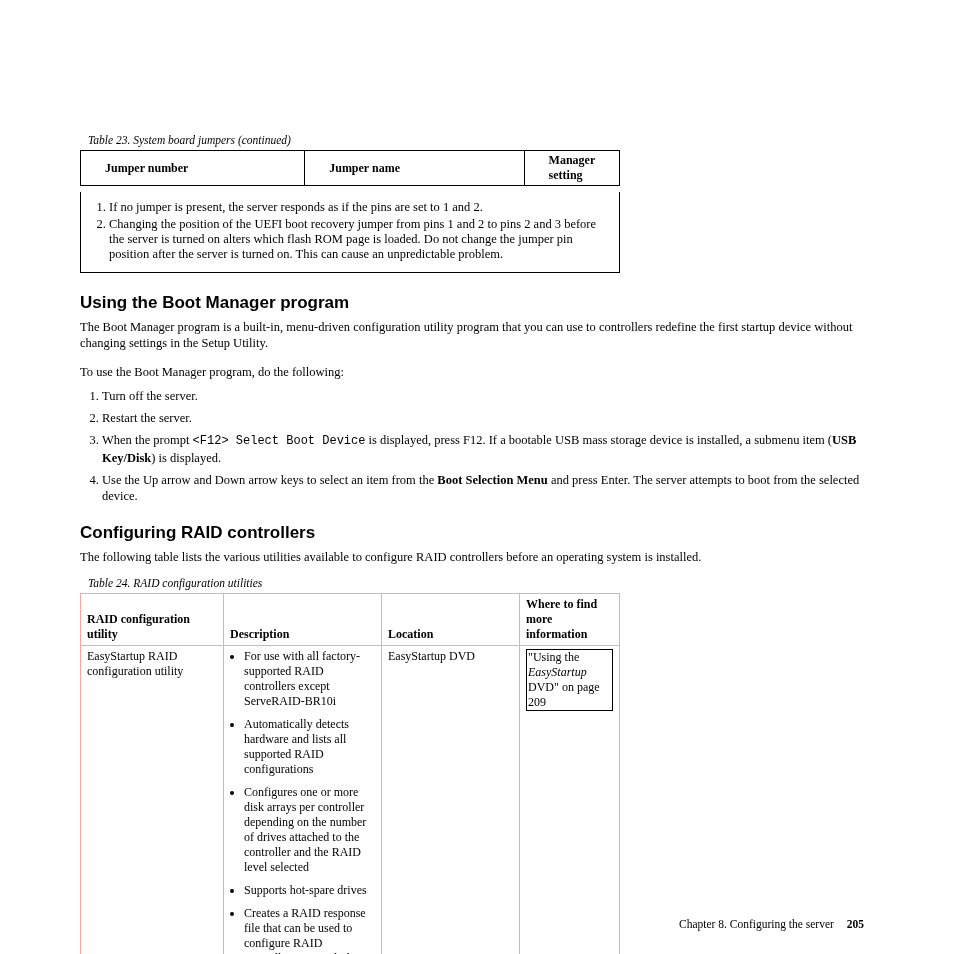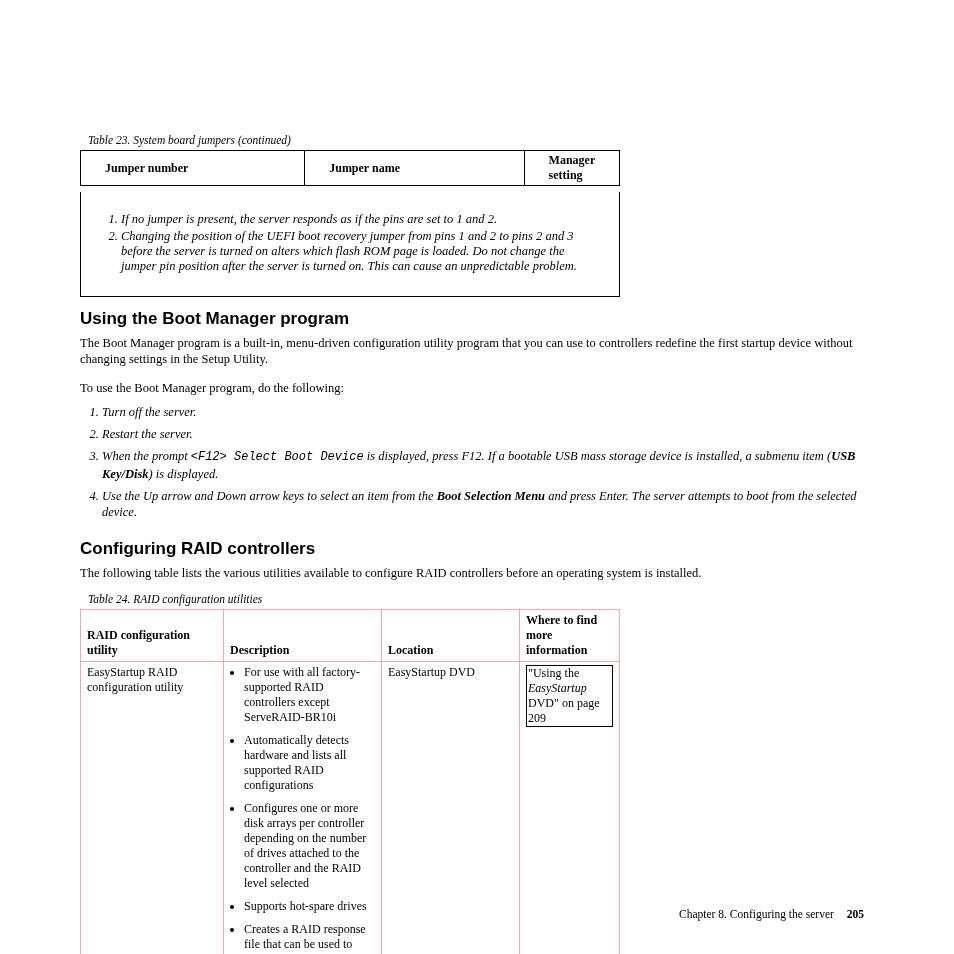--- a/index.html
+++ b/index.html
@@ -50,9 +50,8 @@
     margin-bottom: 2px;
   }
   .notes-box ol {
-    margin: 16px;
+    margin: 4px;
     padding-left: 18px;
-    font-style: italic;
   }
   .notes-box li { margin-bottom: 2px; }
   h2.sect {

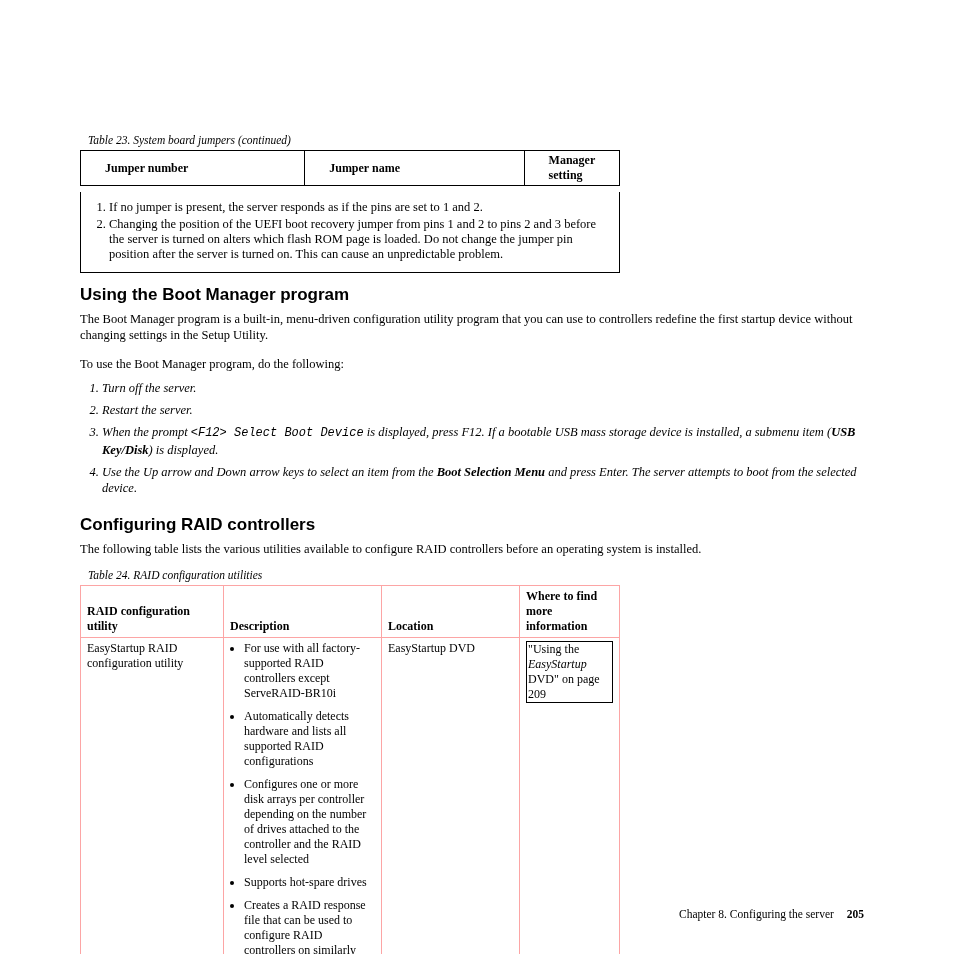--- a/index.html
+++ b/index.html
@@ -58,7 +58,7 @@
     font-family: Arial, Helvetica, sans-serif;
     font-weight: bold;
     font-size: 17px;
-    margin: 12px 0 6px 0;
+    margin: 20px 0 6px 0;
   }
   p.body {
     margin: 6px 0 12px 0;

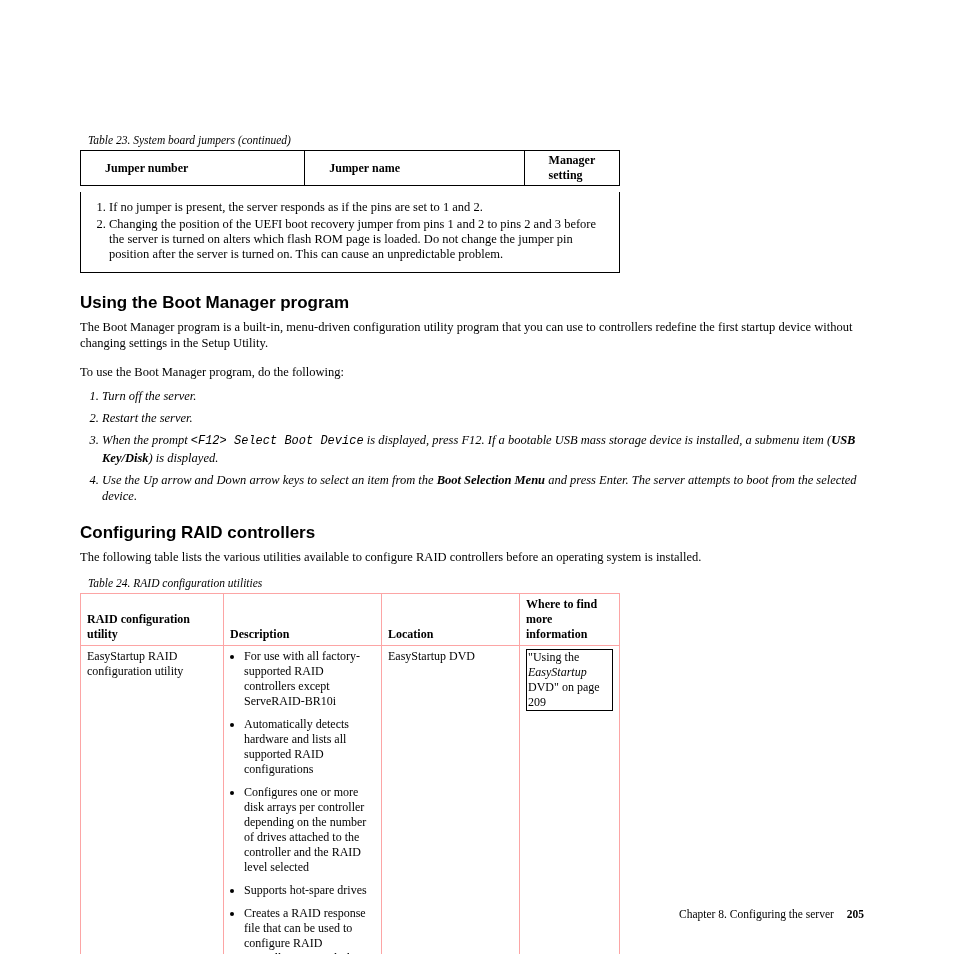--- a/index.html
+++ b/index.html
@@ -68,7 +68,7 @@
     margin: 4px 0 10px 0;
     padding-left: 22px;
   }
-  ol.steps li { margin-bottom: 6px; line-height: 1.3; font-style: italic; }
+  ol.steps li { margin-bottom: 6px; line-height: 1.3; }
   .mono { font-family: 'Courier New', monospace; font-size: 12px; }
   b { font-weight: bold; }
   table.raid {

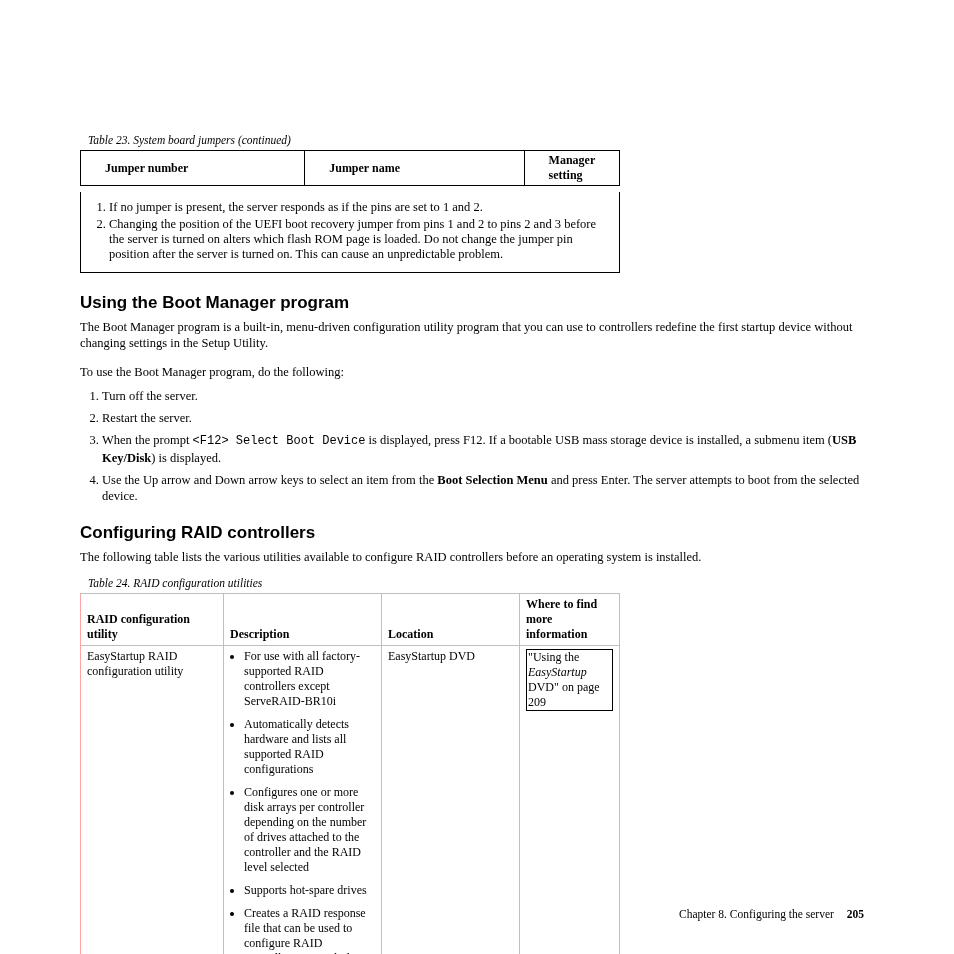--- a/index.html
+++ b/index.html
@@ -104,7 +104,7 @@
   .link-box .it { font-style: italic; }
   .footer {
     position: absolute;
-    bottom: 34px;
+    bottom: 24px;
     right: 90px;
     font-size: 11.5px;
   }

